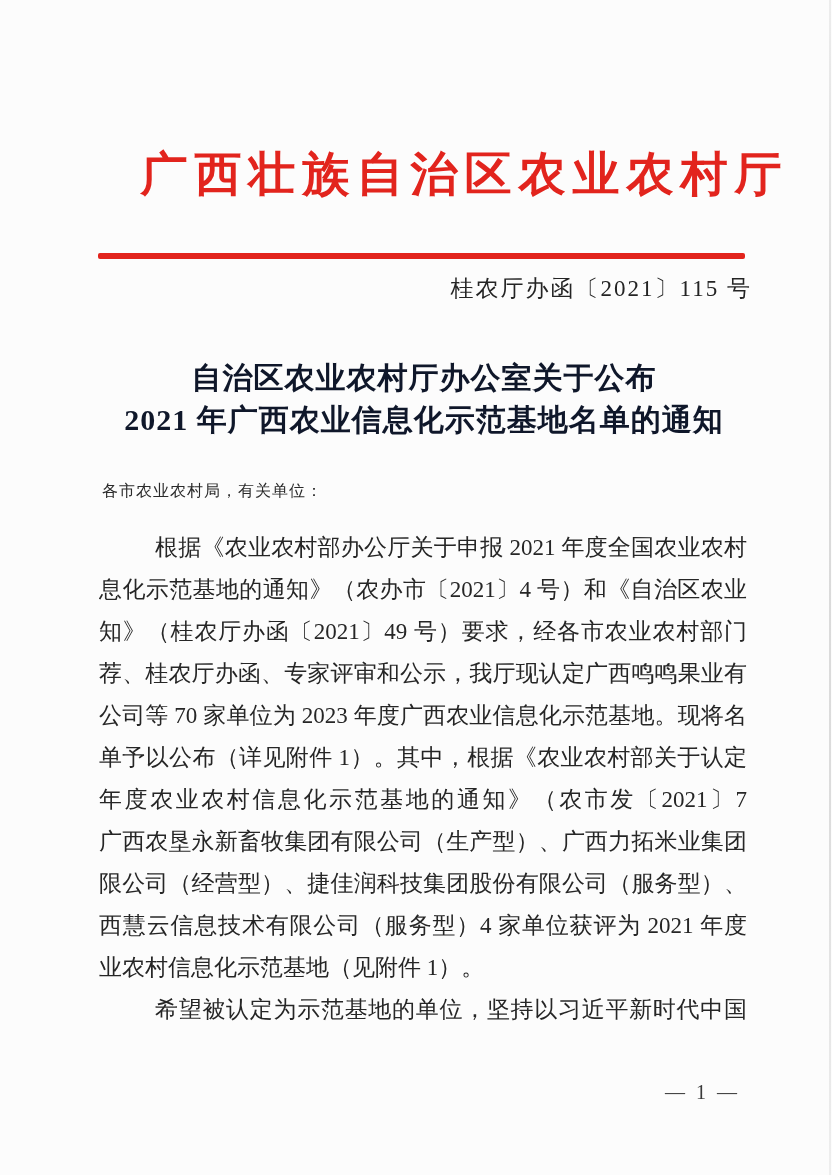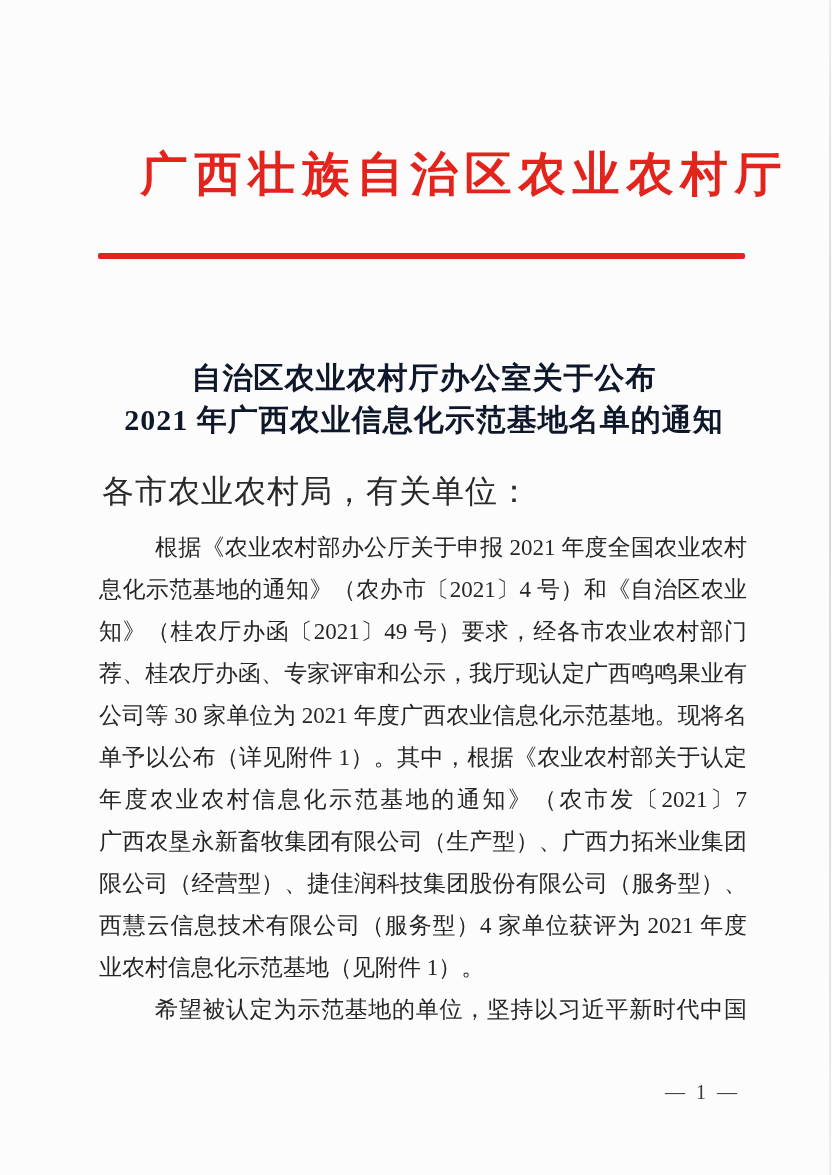--- a/index.html
+++ b/index.html
@@ -125,6 +125,7 @@
 
   <div class="redline"></div>
 
+  <div class="docnum">桂农厅办函〔2021〕115 号</div>
 
   <div class="title">
     <div>自治区农业农村厅办公室关于公布</div>

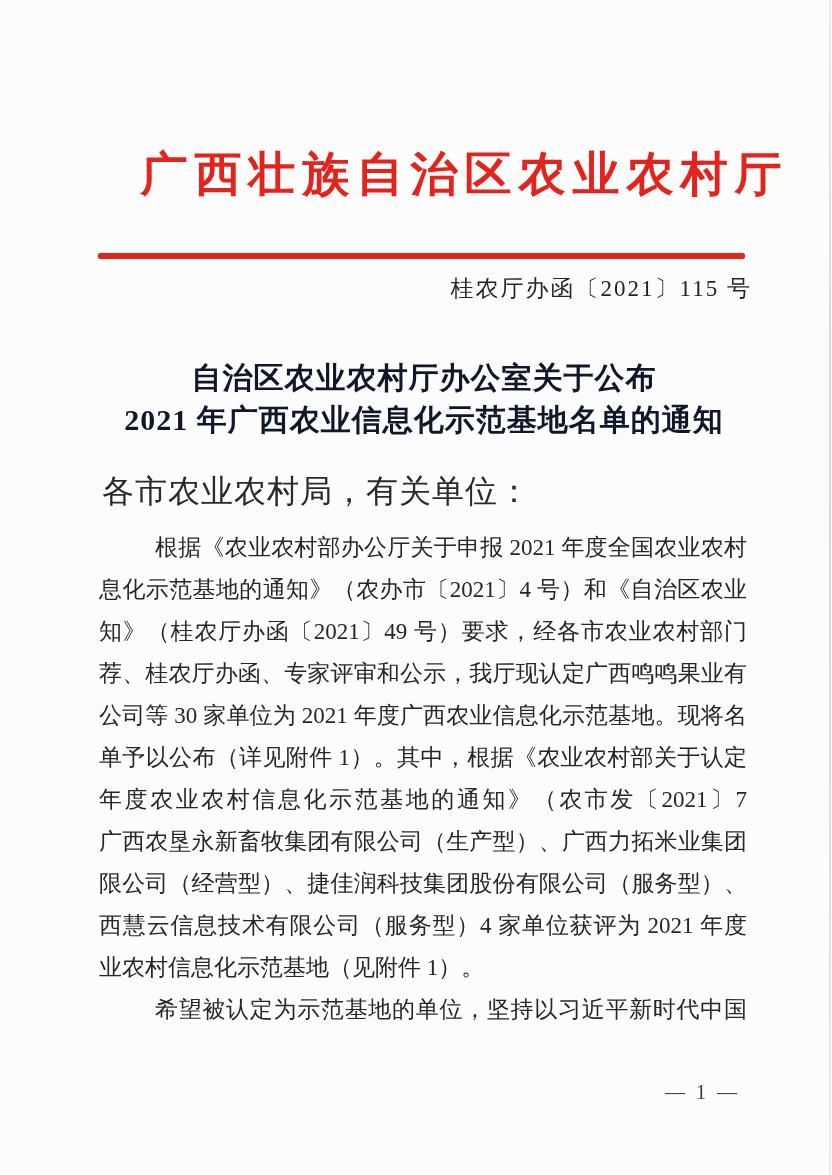--- a/index.html
+++ b/index.html
@@ -76,7 +76,7 @@
     position: absolute;
     top: 477px;
     left: 102px;
-    font-size: 32px;
+    font-size: 16px;
     line-height: 28px;
     color: #2a2a2a;
     letter-spacing: 1px;

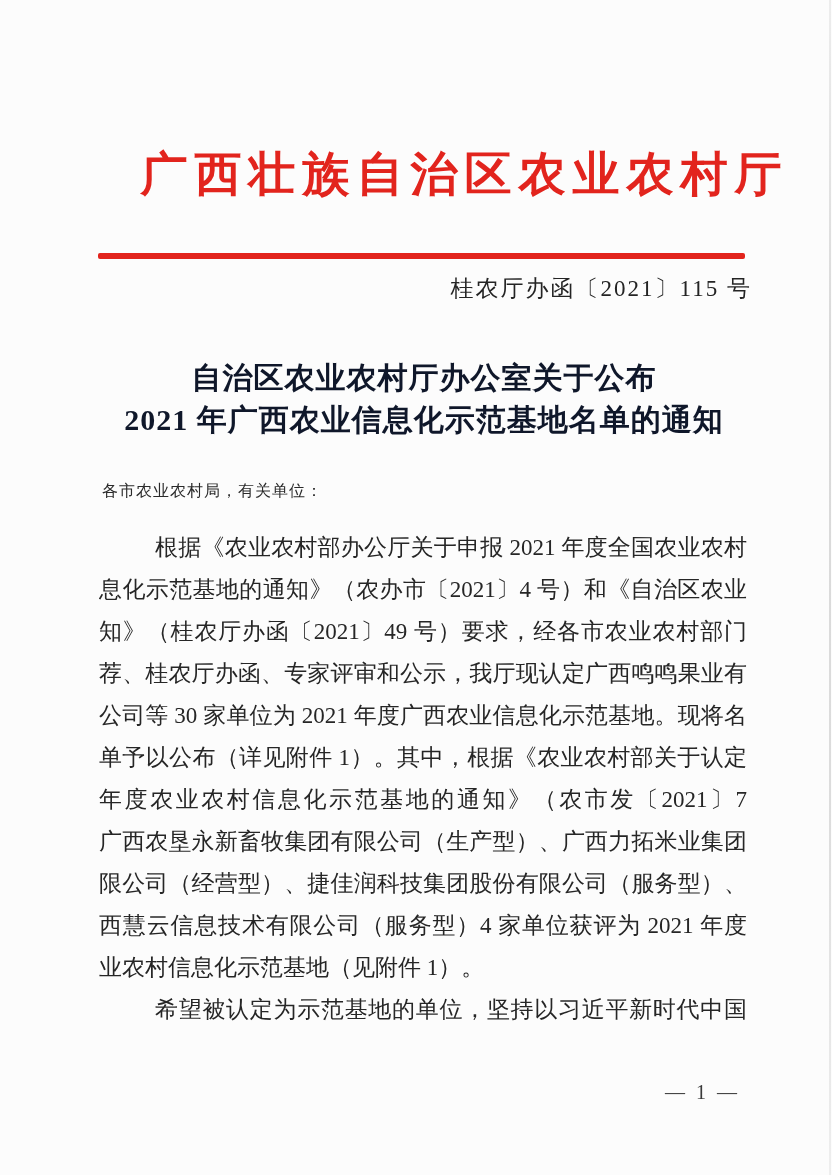--- a/index.html
+++ b/index.html
@@ -139,7 +139,7 @@
       <div class="body-line jfull">息化示范基地的通知》（农办市〔2021〕4 号）和《自治区农业农</div>
       <div class="body-line jfull">知》（桂农厅办函〔2021〕49 号）要求，经各市农业农村部门推</div>
       <div class="body-line jfull">荐、桂农厅办函、专家评审和公示，我厅现认定广西鸣鸣果业有限</div>
-      <div class="body-line jfull">公司等 30 家单位为 2021 年度广西农业信息化示范基地。现将名</div>
+      <div class="body-line jfull">公司等 70 家单位为 2023 年度广西农业信息化示范基地。现将名</div>
       <div class="body-line jfull">单予以公布（详见附件 1）。其中，根据《农业农村部关于认定 2021</div>
       <div class="body-line jfull">年度农业农村信息化示范基地的通知》（农市发〔2021〕7 号），</div>
       <div class="body-line jfull">广西农垦永新畜牧集团有限公司（生产型）、广西力拓米业集团有</div>

